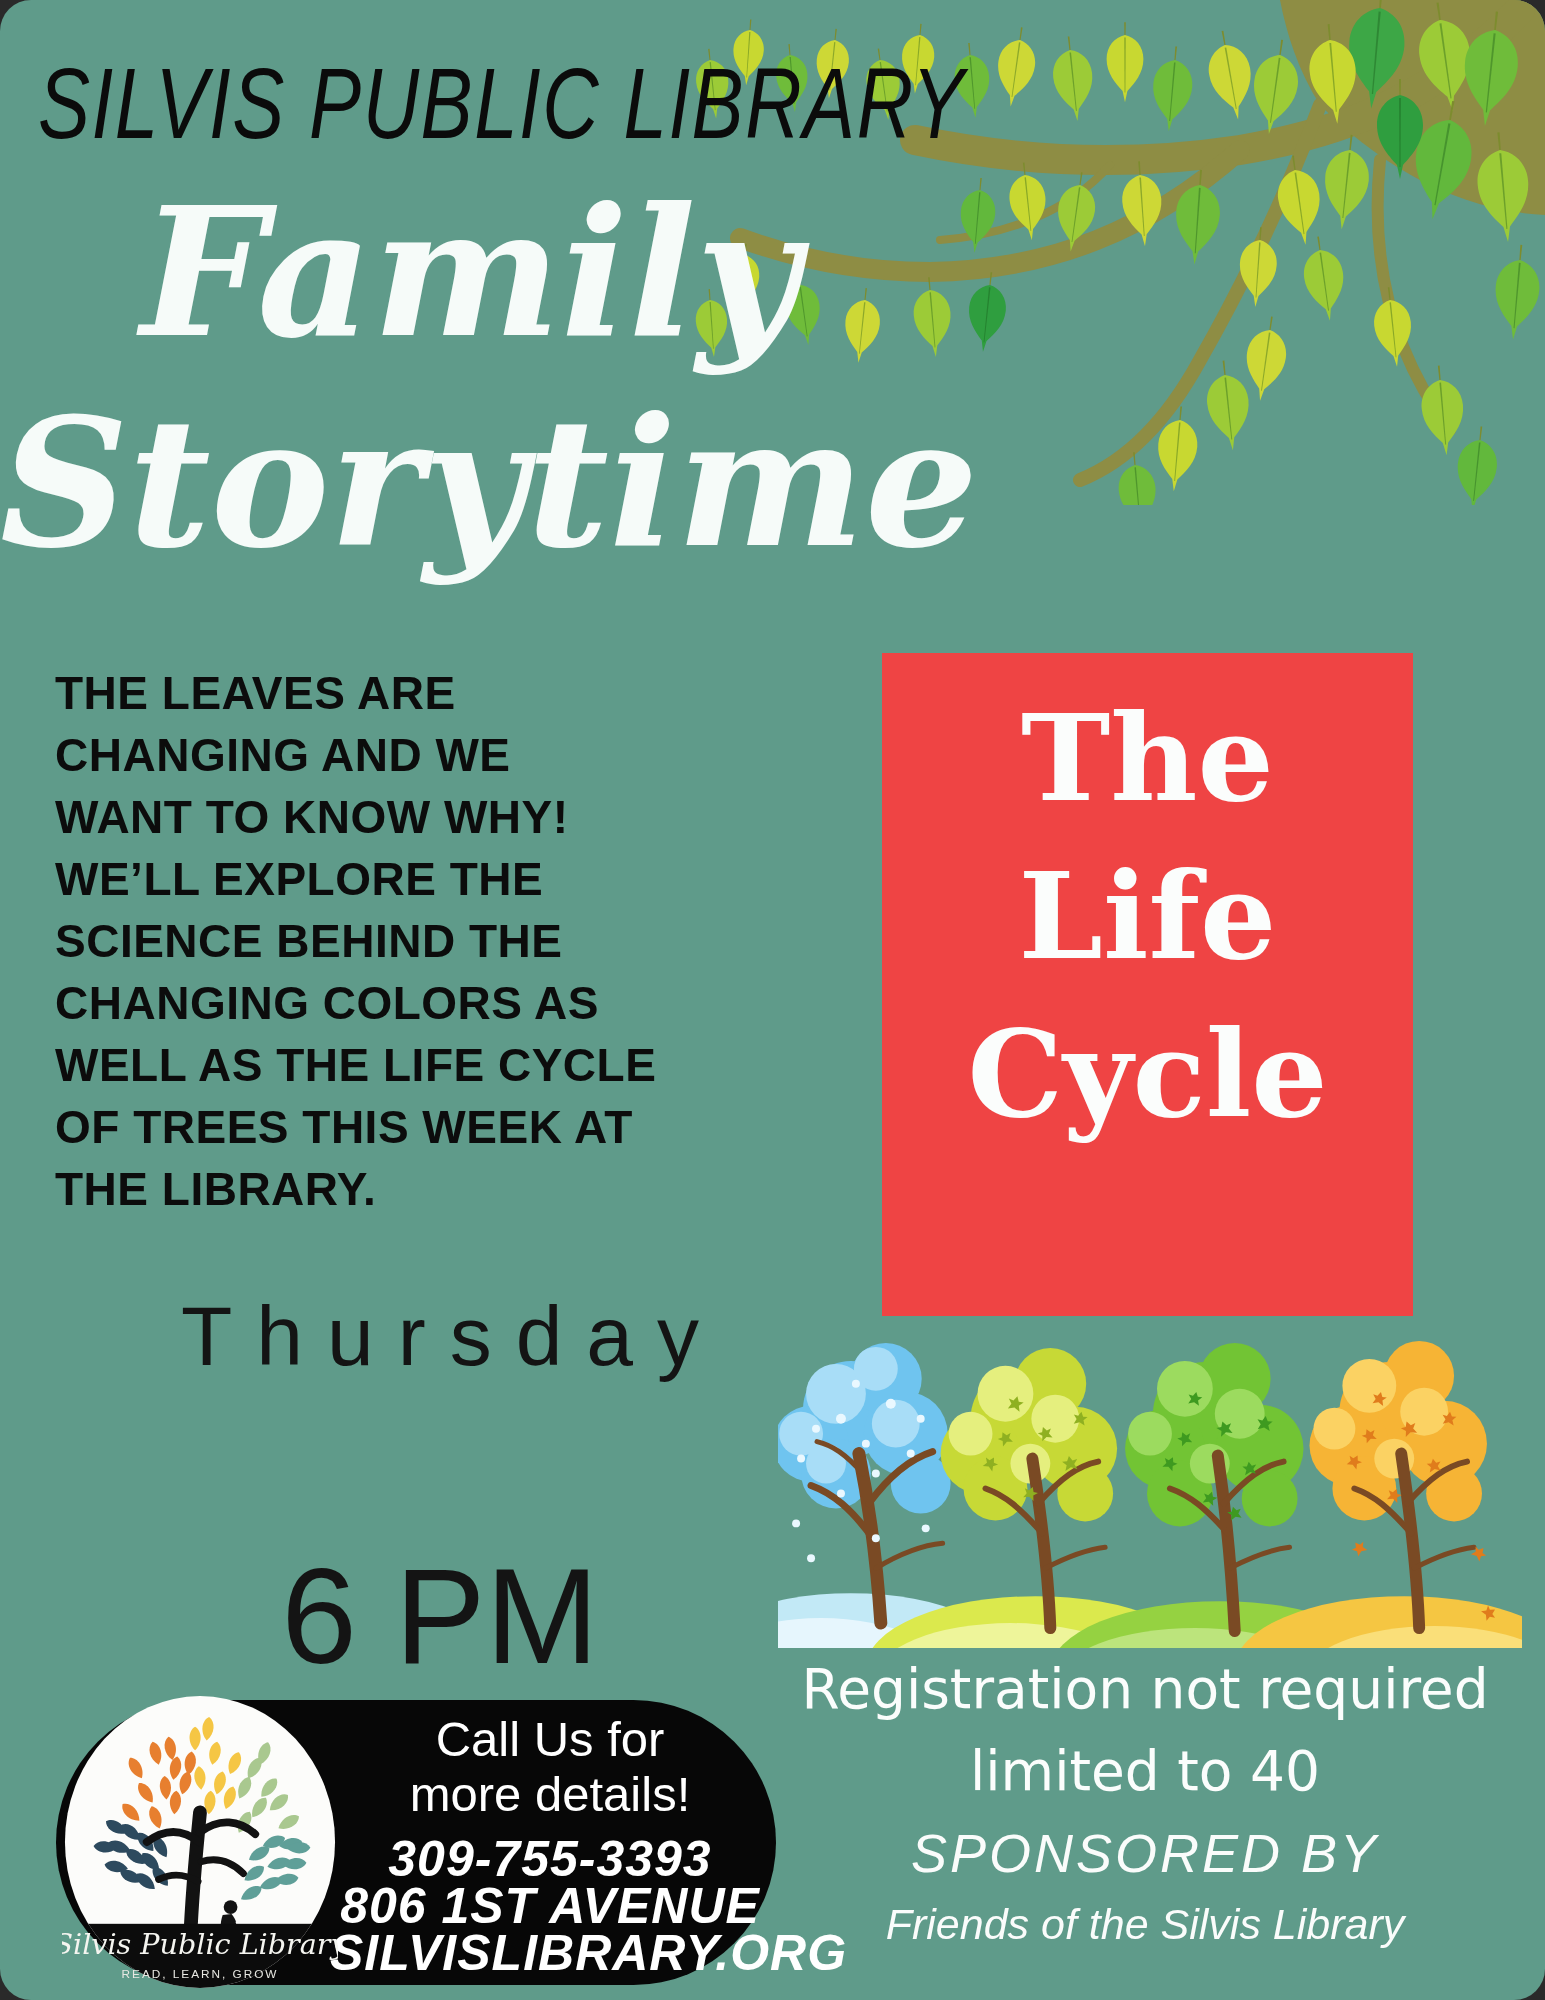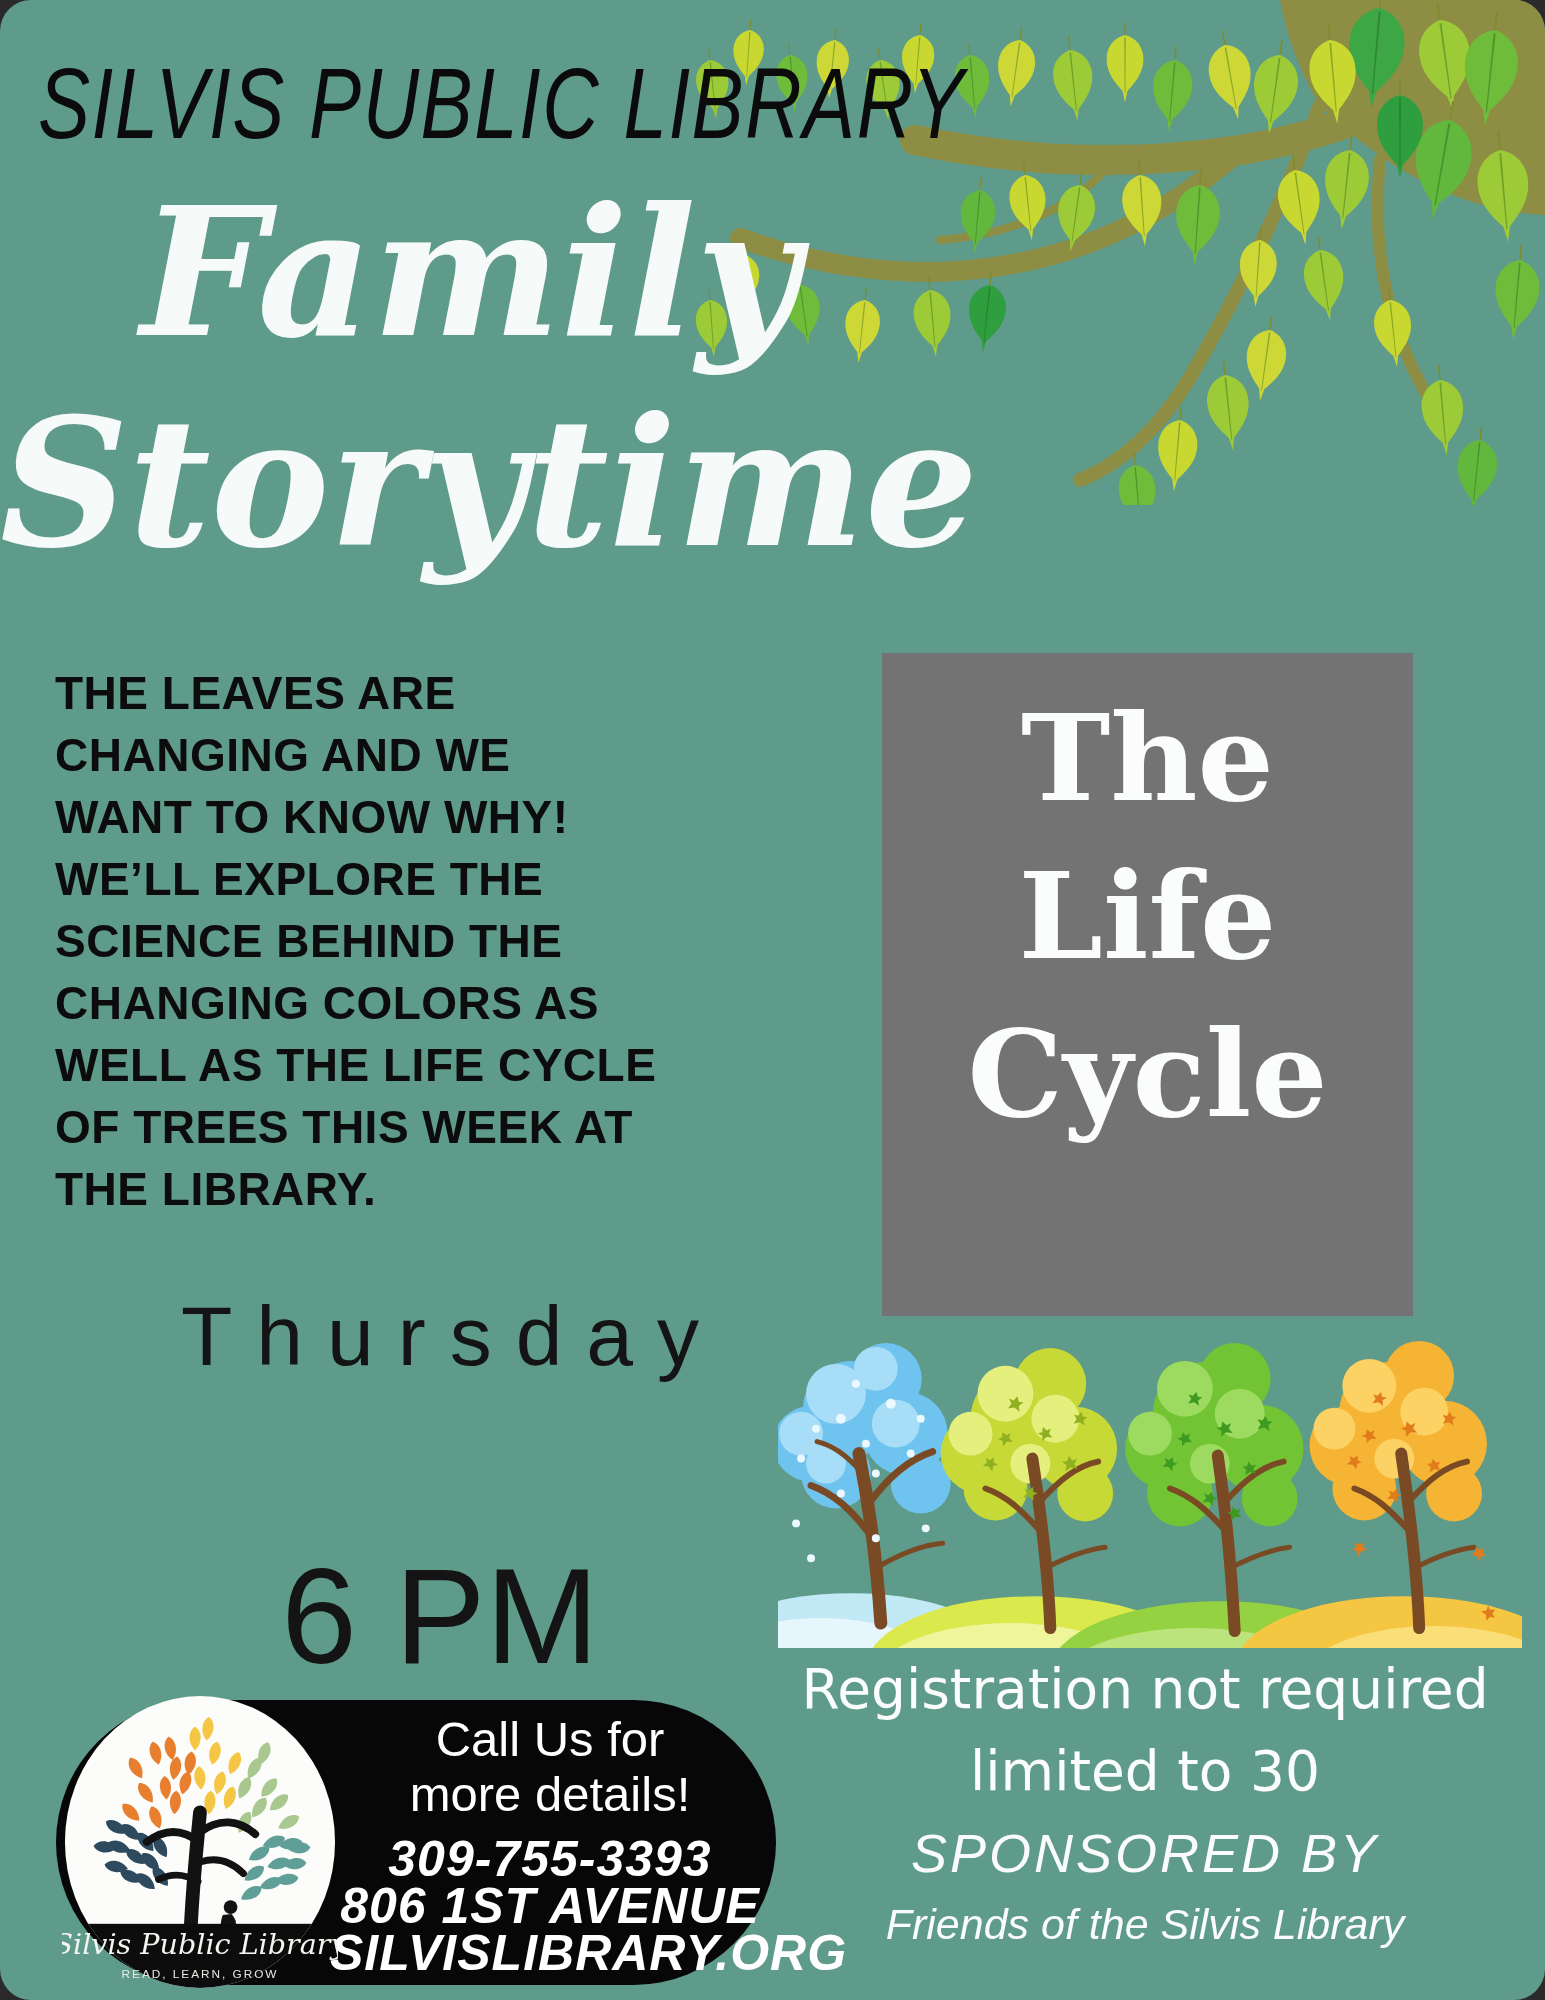--- a/index.html
+++ b/index.html
@@ -45,7 +45,7 @@
   
   .theme-panel{
     left:882px;top:653px;width:531px;height:663px;
-    background:#737373;
+    background:#ef4444;
   }
   .theme-line{
     width:100%;text-align:center;

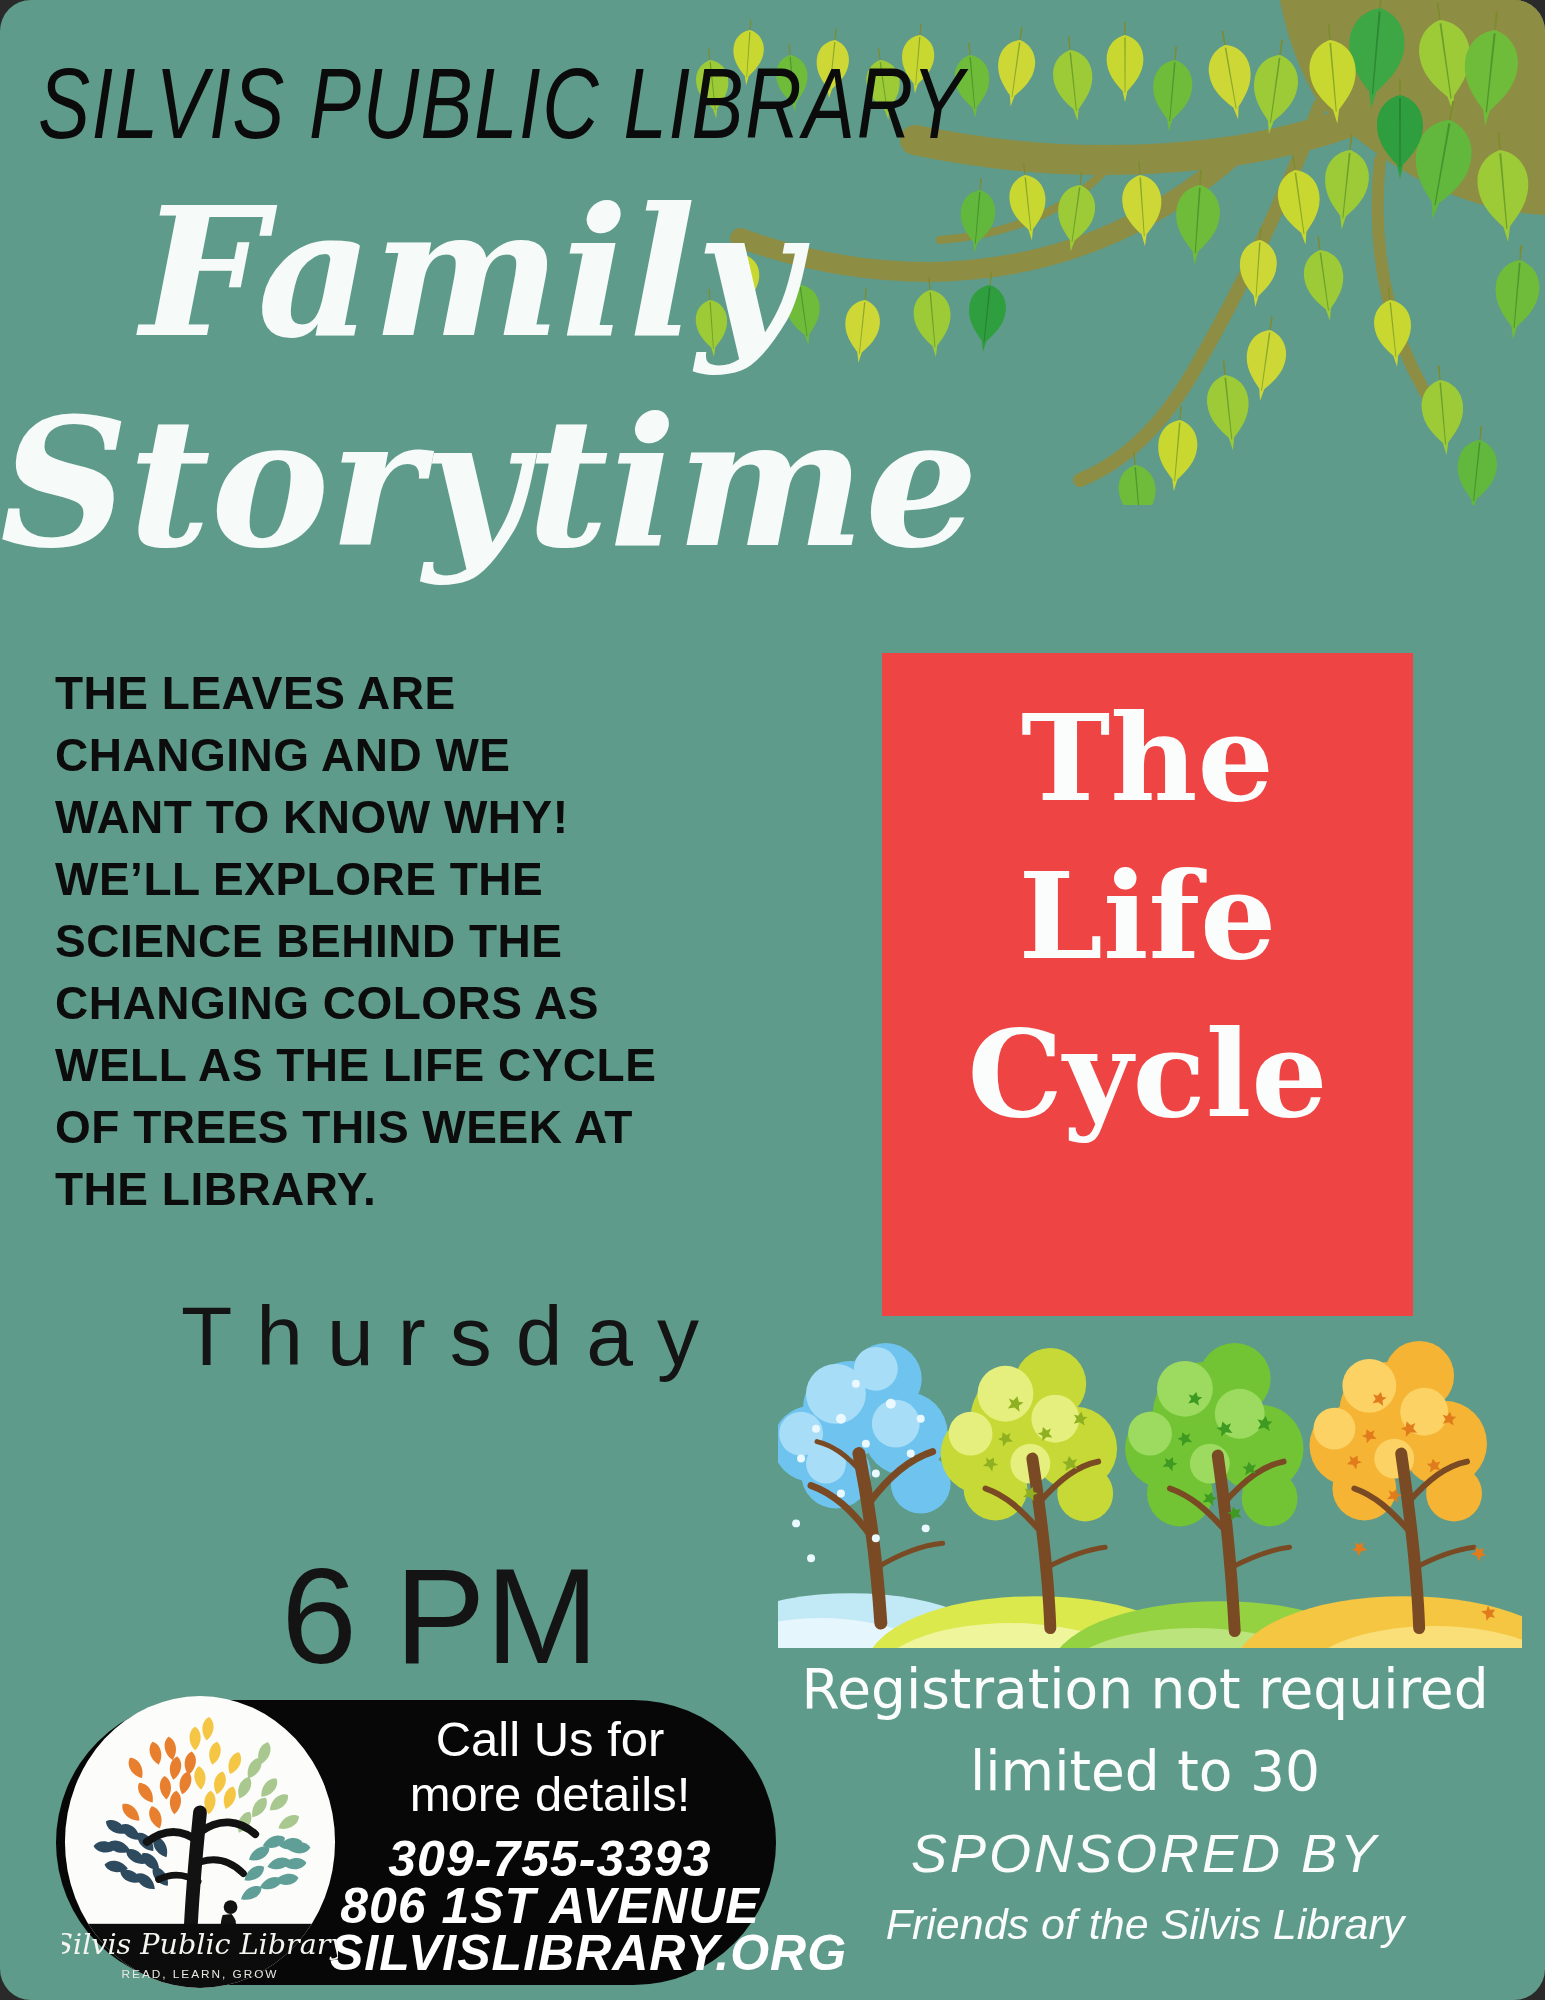--- a/index.html
+++ b/index.html
@@ -313,7 +313,7 @@
 
   <div class="abs registration">
     <div>Registration not required</div>
-    <div>limited to 30</div>
+    <div>limited to 40</div>
   </div>
 
   <div class="abs sponsored">SPONSORED BY</div>

